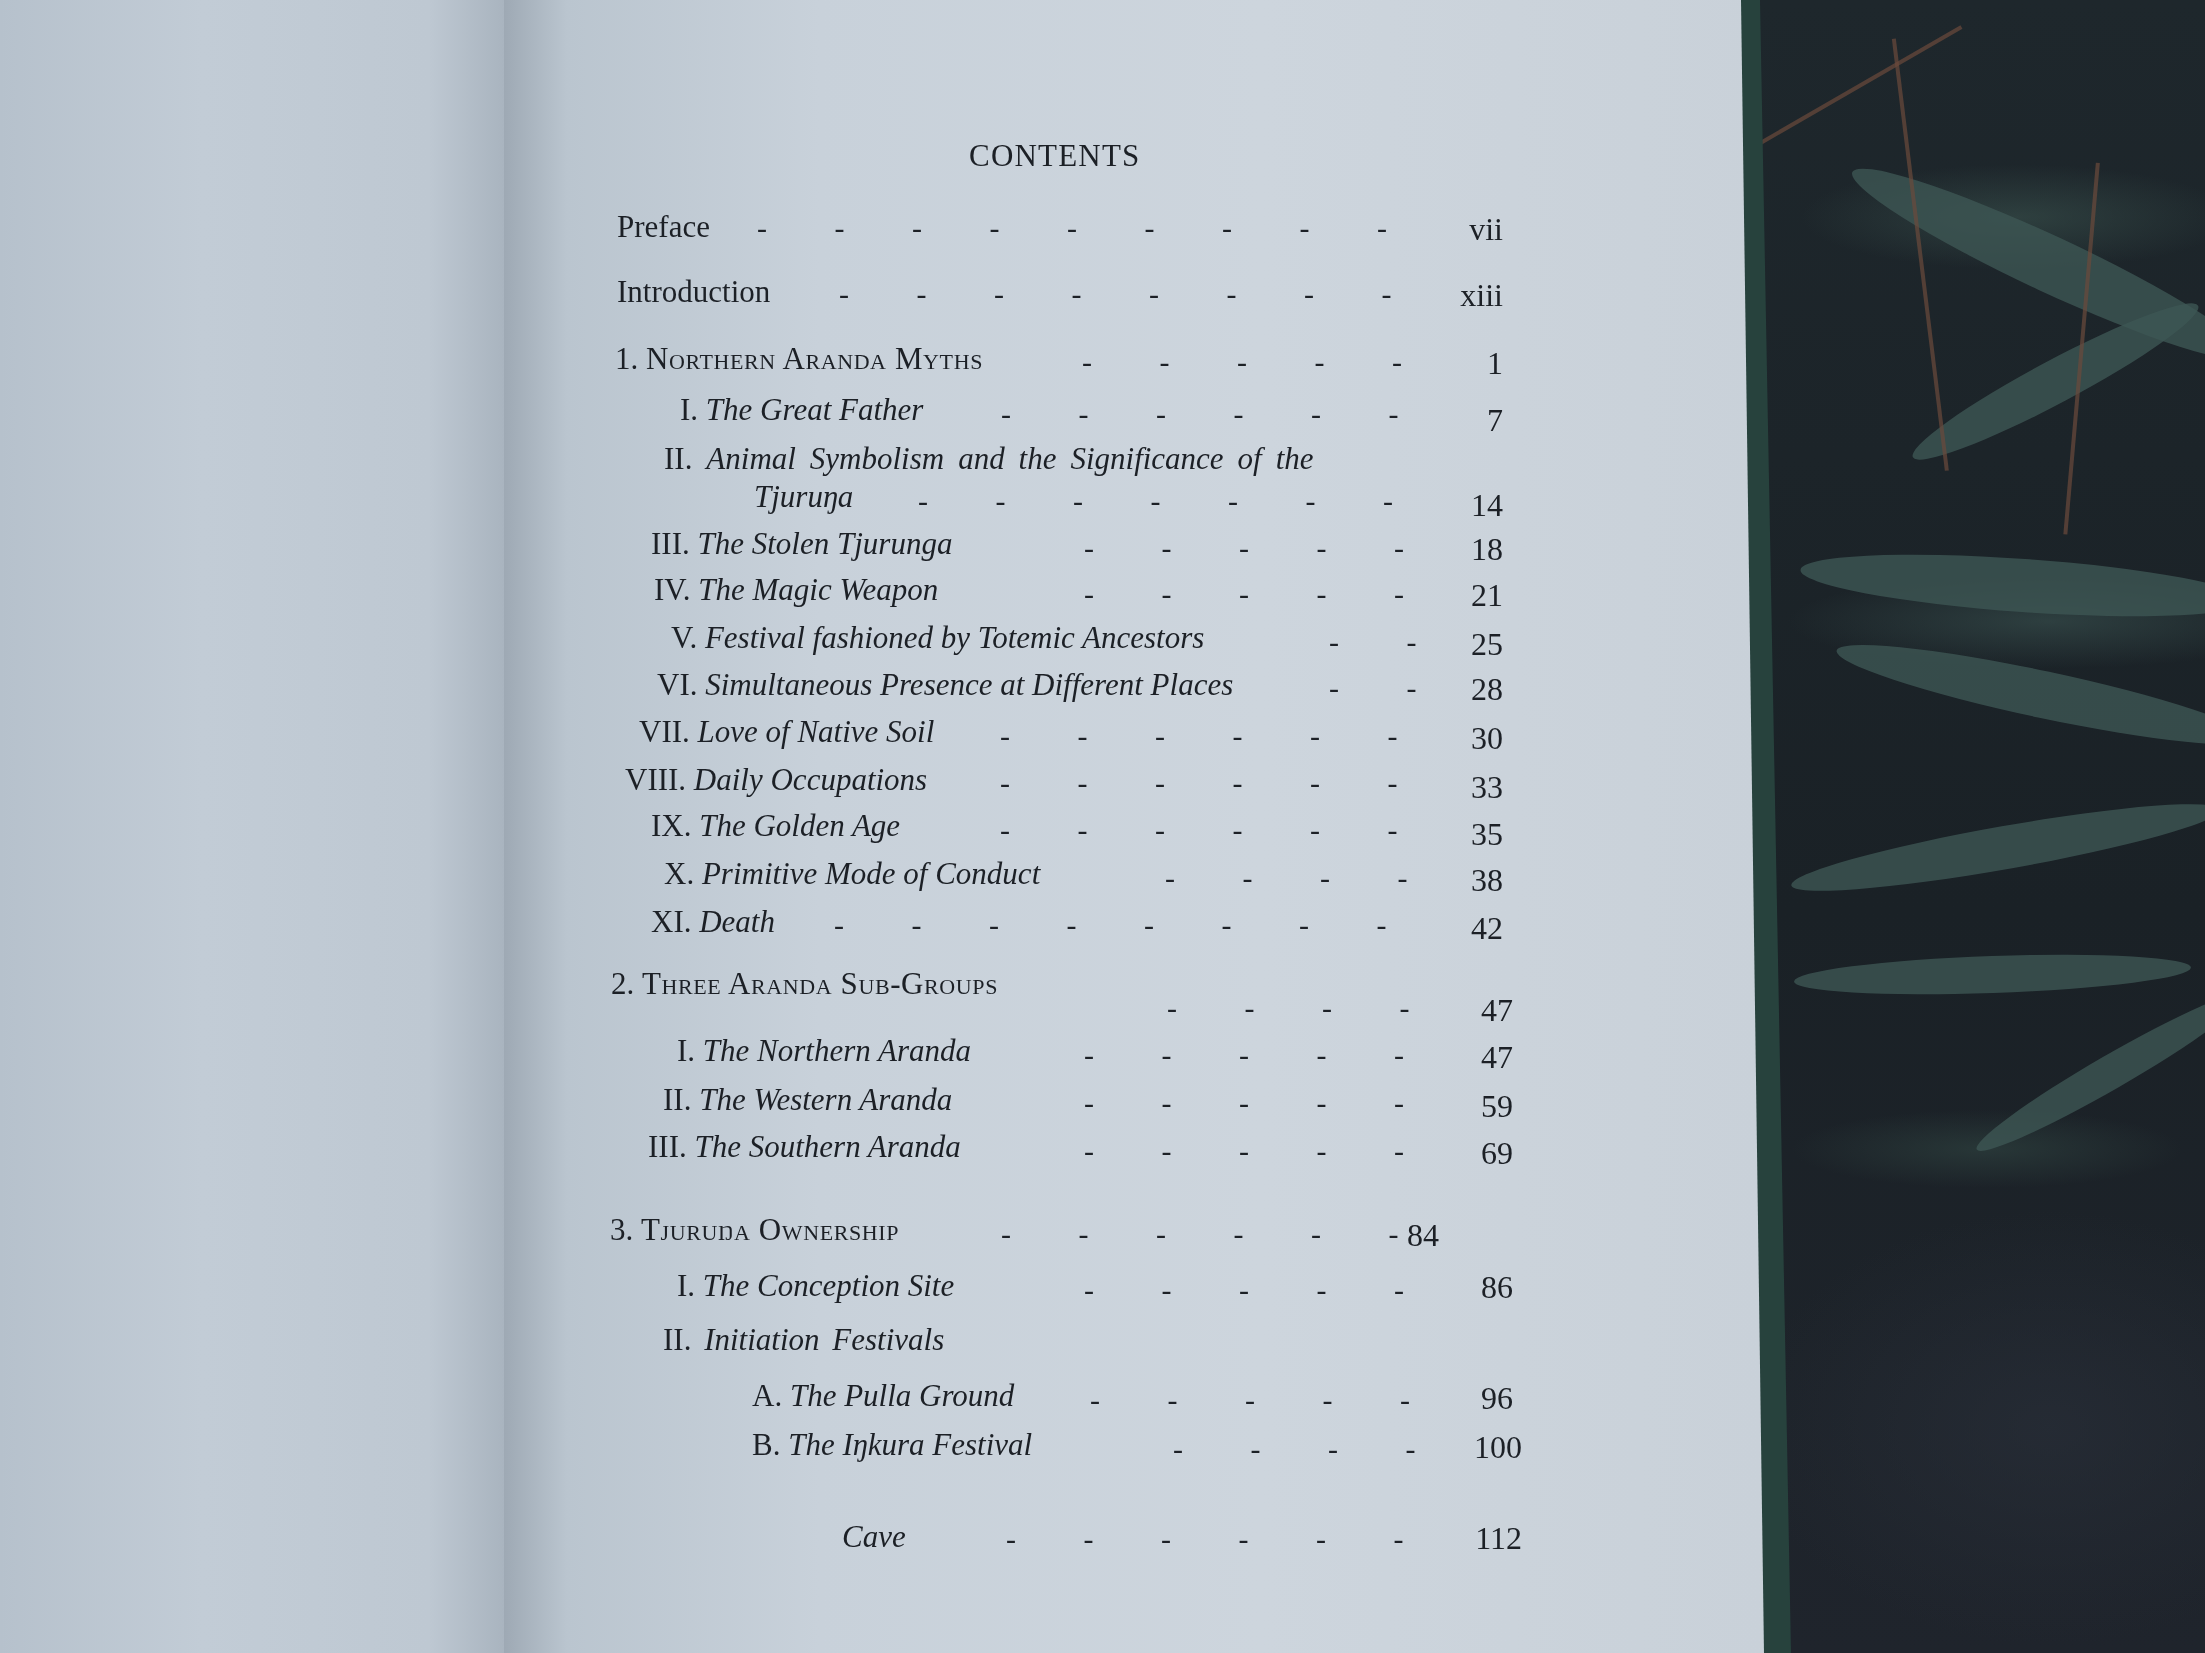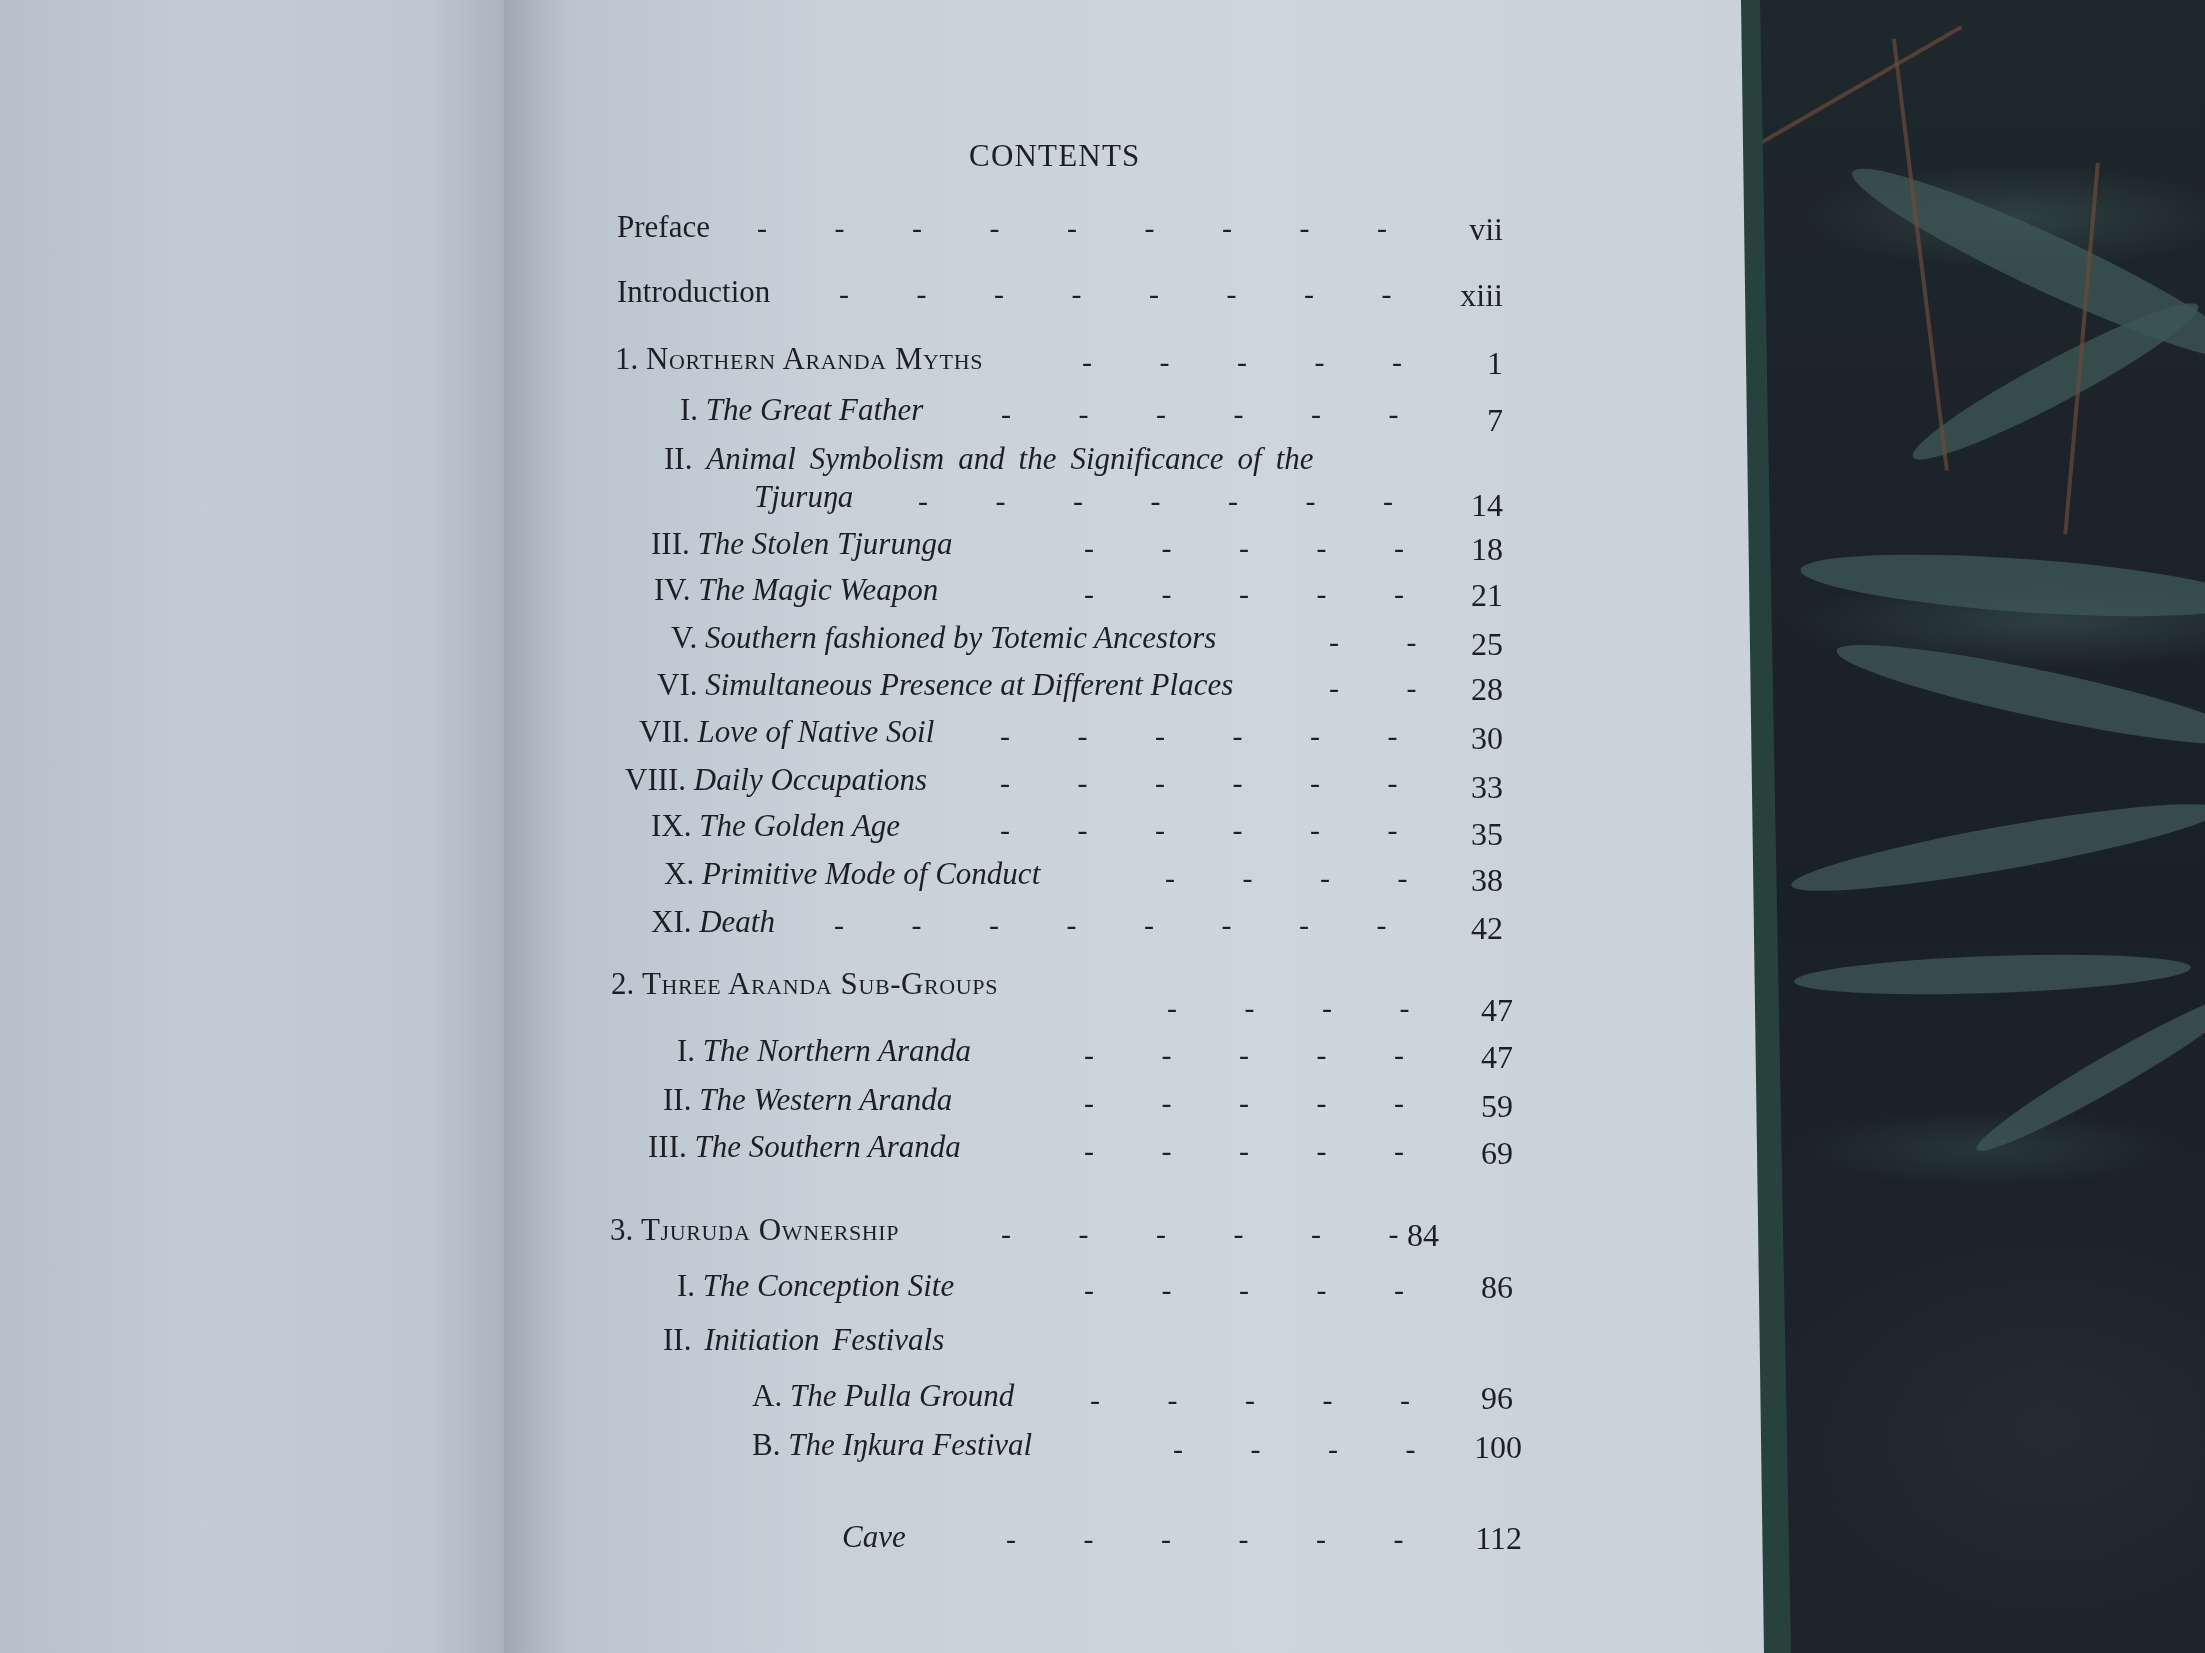--- a/index.html
+++ b/index.html
@@ -116,7 +116,7 @@
 
   <div class="row" style="left:671px;top:620px;">
     <span>V.</span>
-    <span class="it">Southern fashioned by Totemic Ancestors</span>
+    <span class="it">Festival fashioned by Totemic Ancestors</span>
   </div>
   <div class="dots" style="left:1329px;top:625px;word-spacing:60px;">- -</div>
   <div class="page" style="left:1428px;top:626px;">25</div>

